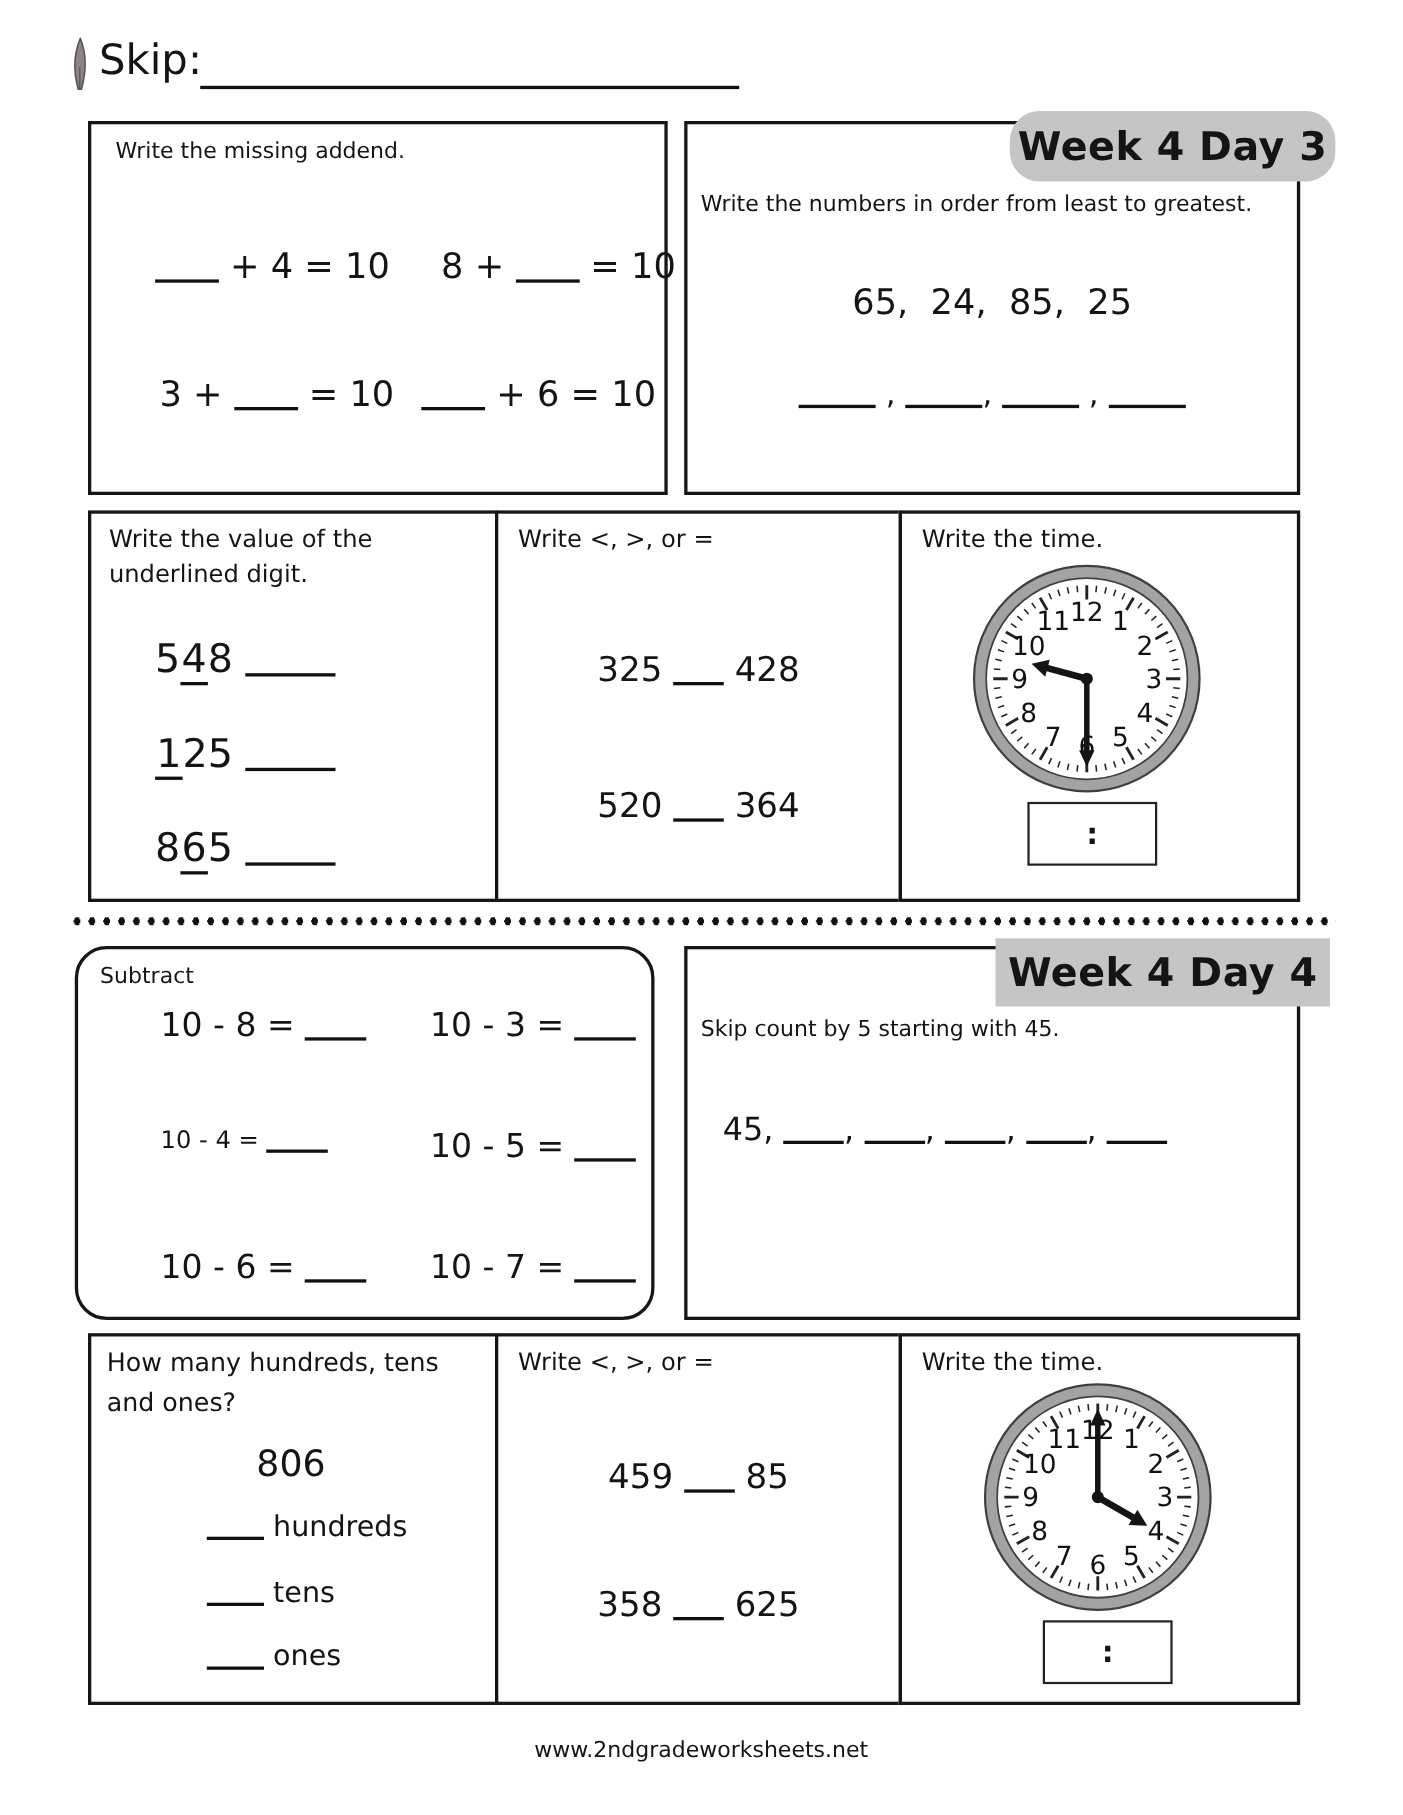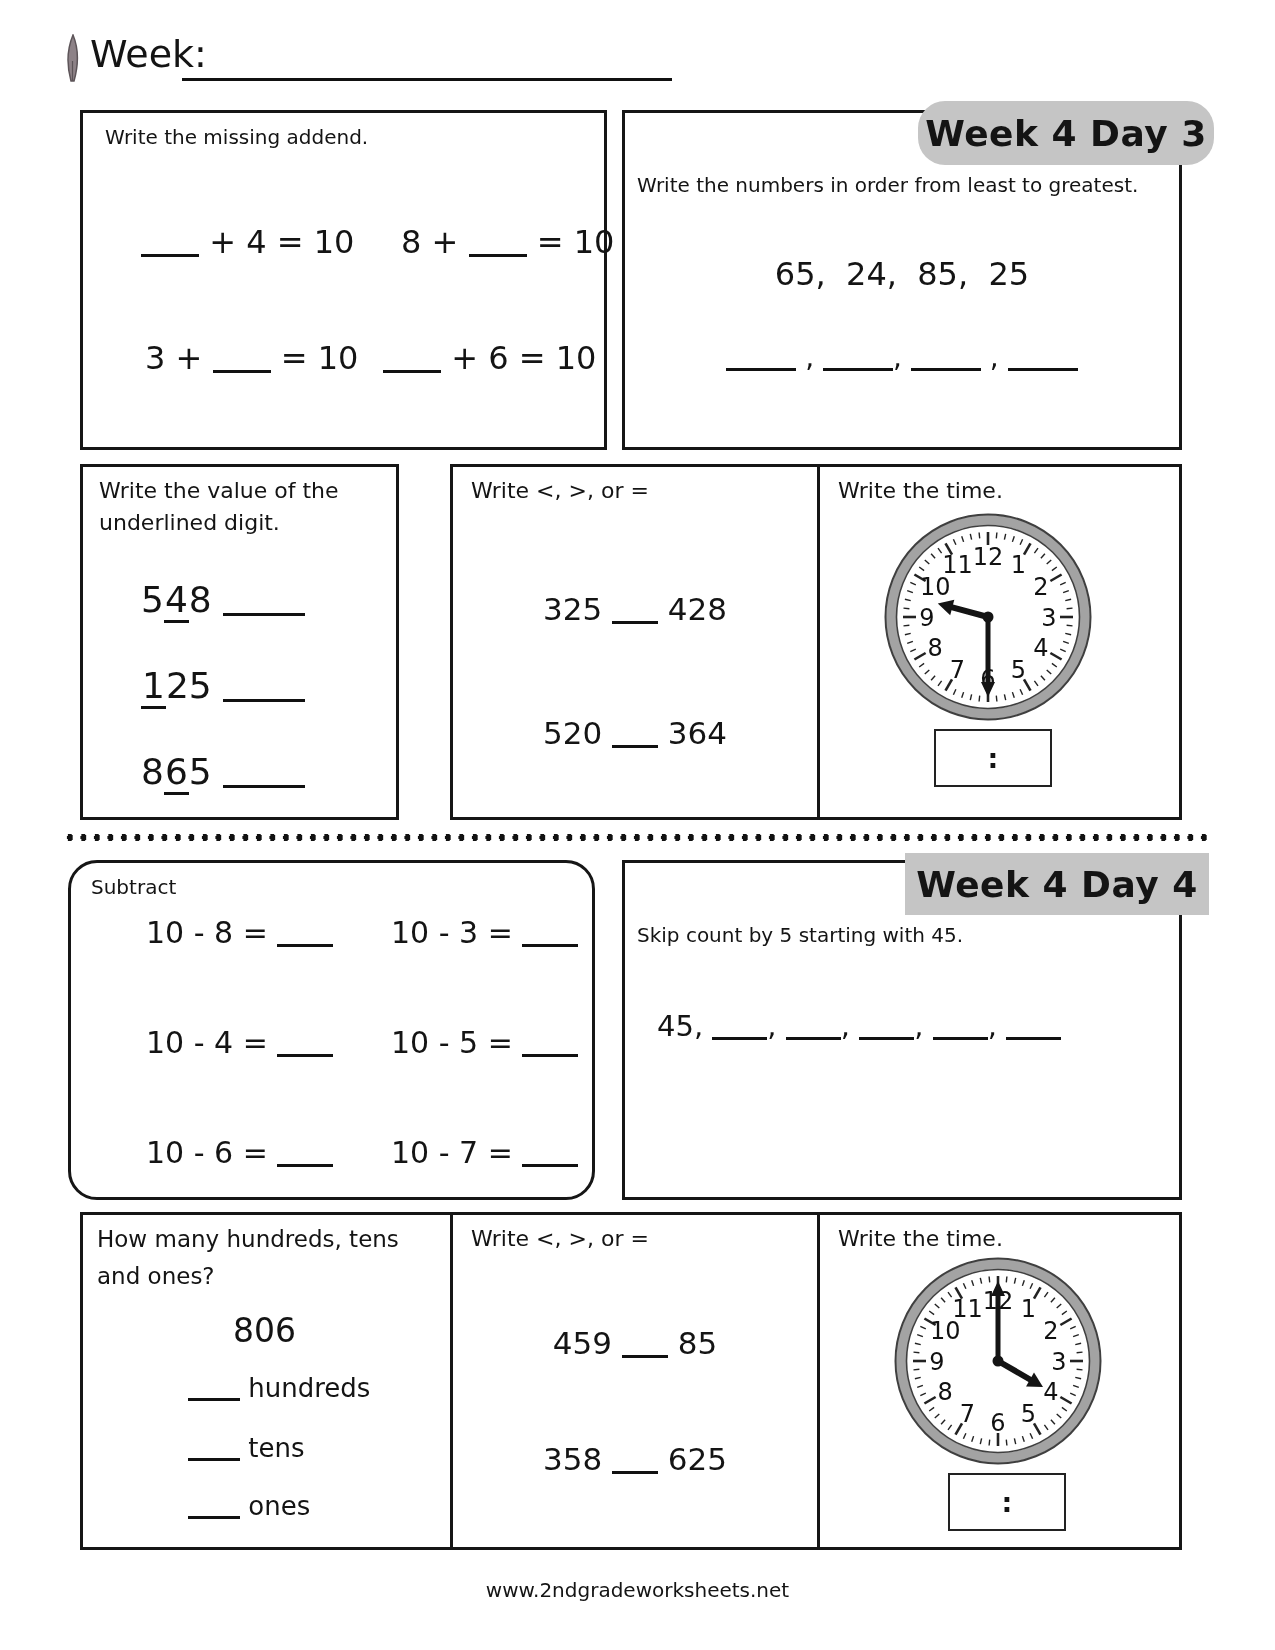--- a/index.html
+++ b/index.html
@@ -35,7 +35,7 @@
       <line x1="11.5" y1="47" x2="11.5" y2="27" stroke="#5c5458" stroke-width="1.2"></line>
     </svg>
   </span>
-  <span class="abs name-label" style="left:90px;top:32px;">Week:</span>
+  <span class="abs name-label" style="left:90px;top:32px;">Skip:</span>
   <span class="name-line" style="left:182px;top:78px;width:490px;"></span>
 
   <div class="banner" style="left:918px;top:101px;width:296px;height:64px;border-radius:27px;">

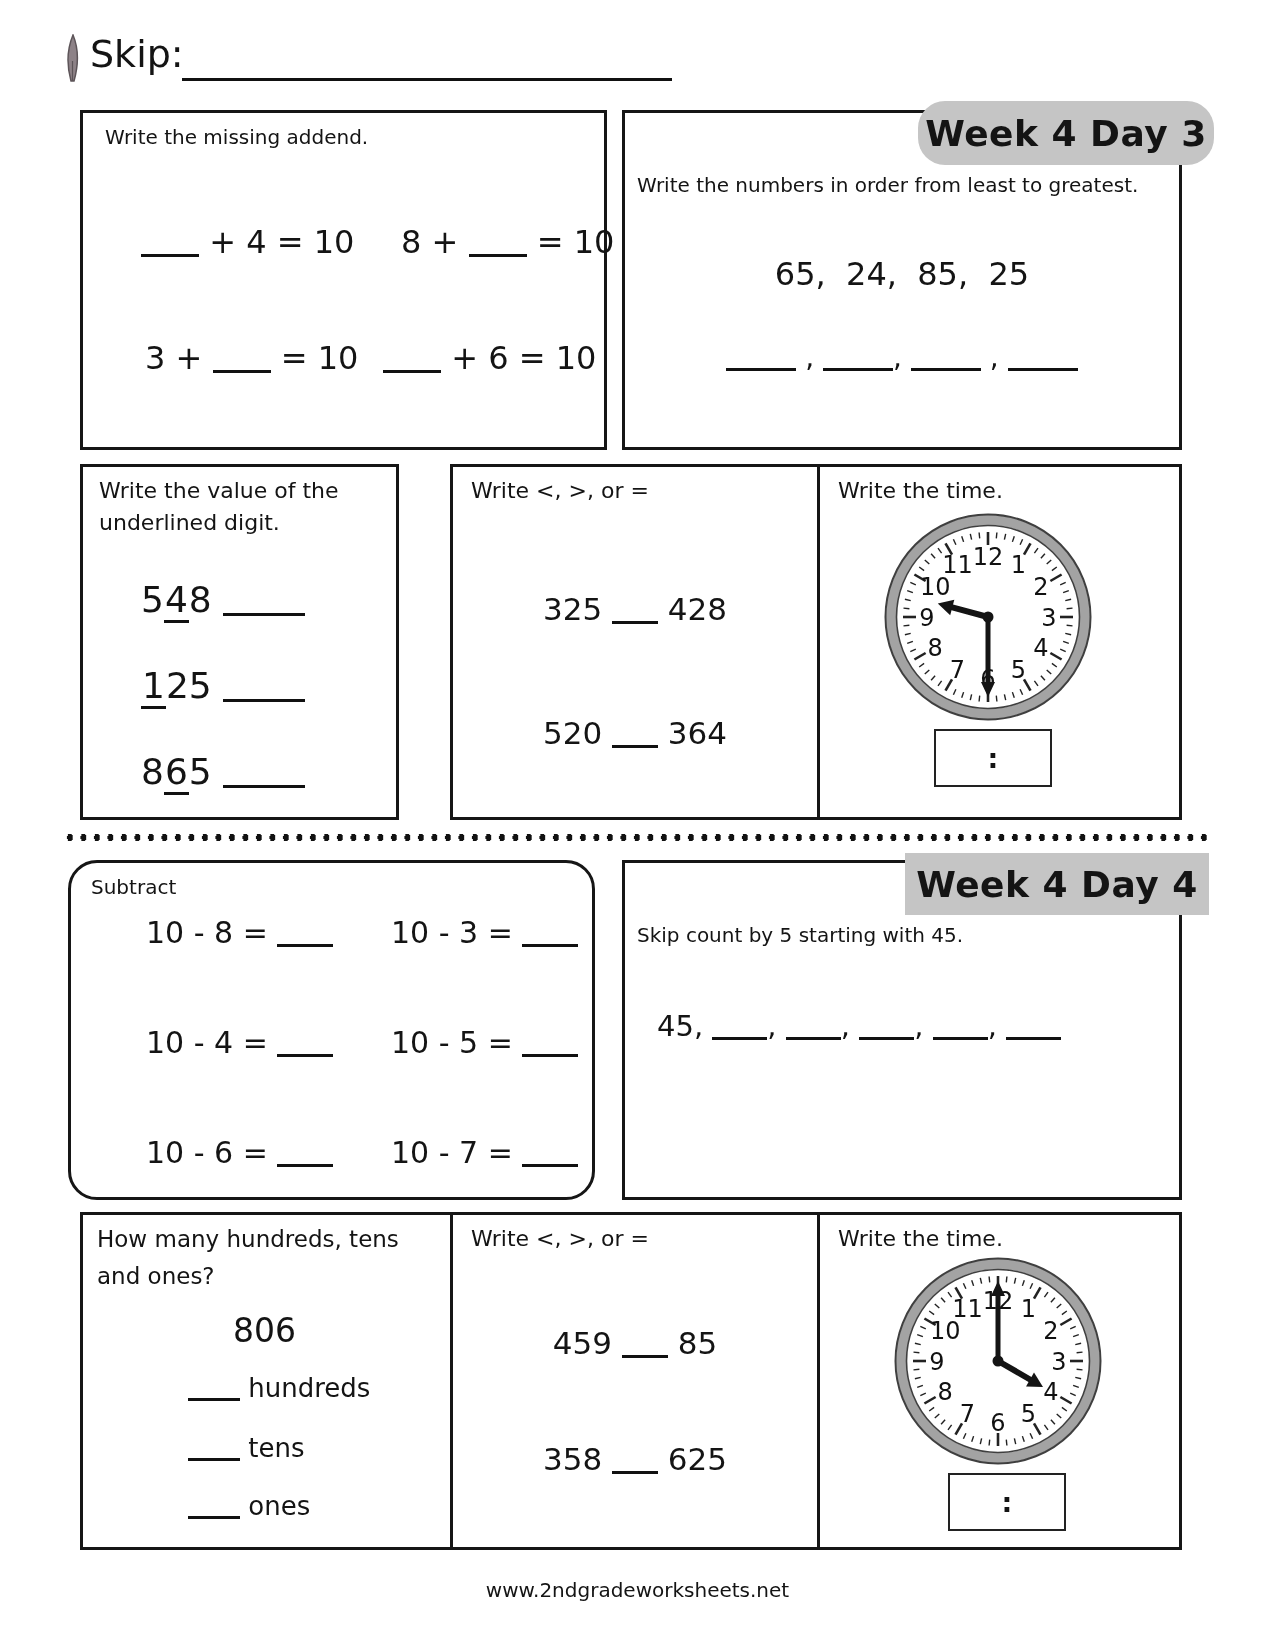--- a/index.html
+++ b/index.html
@@ -56,7 +56,7 @@
     <div class="prob center" style="top:228px;font-size:28px;"><span class="blank" style="width: 70px;"></span> , <span class="blank" style="width: 70px;"></span>, <span class="blank" style="width: 70px;"></span> , <span class="blank" style="width: 70px;"></span></div>
   </div>
 
-  <div class="cell" style="left:80px;top:464px;width:319px;height:356px;">
+  <div class="cell" style="left:80px;top:464px;width:373px;height:356px;">
     <div class="instr" style="left:16px;top:8px;width:330px;font-size:22px;">Write the value of the underlined digit.</div>
     <div class="prob" style="left:58px;top:112px;font-size:36px;">
       <span>5</span><span class="ud">4</span><span>8</span>

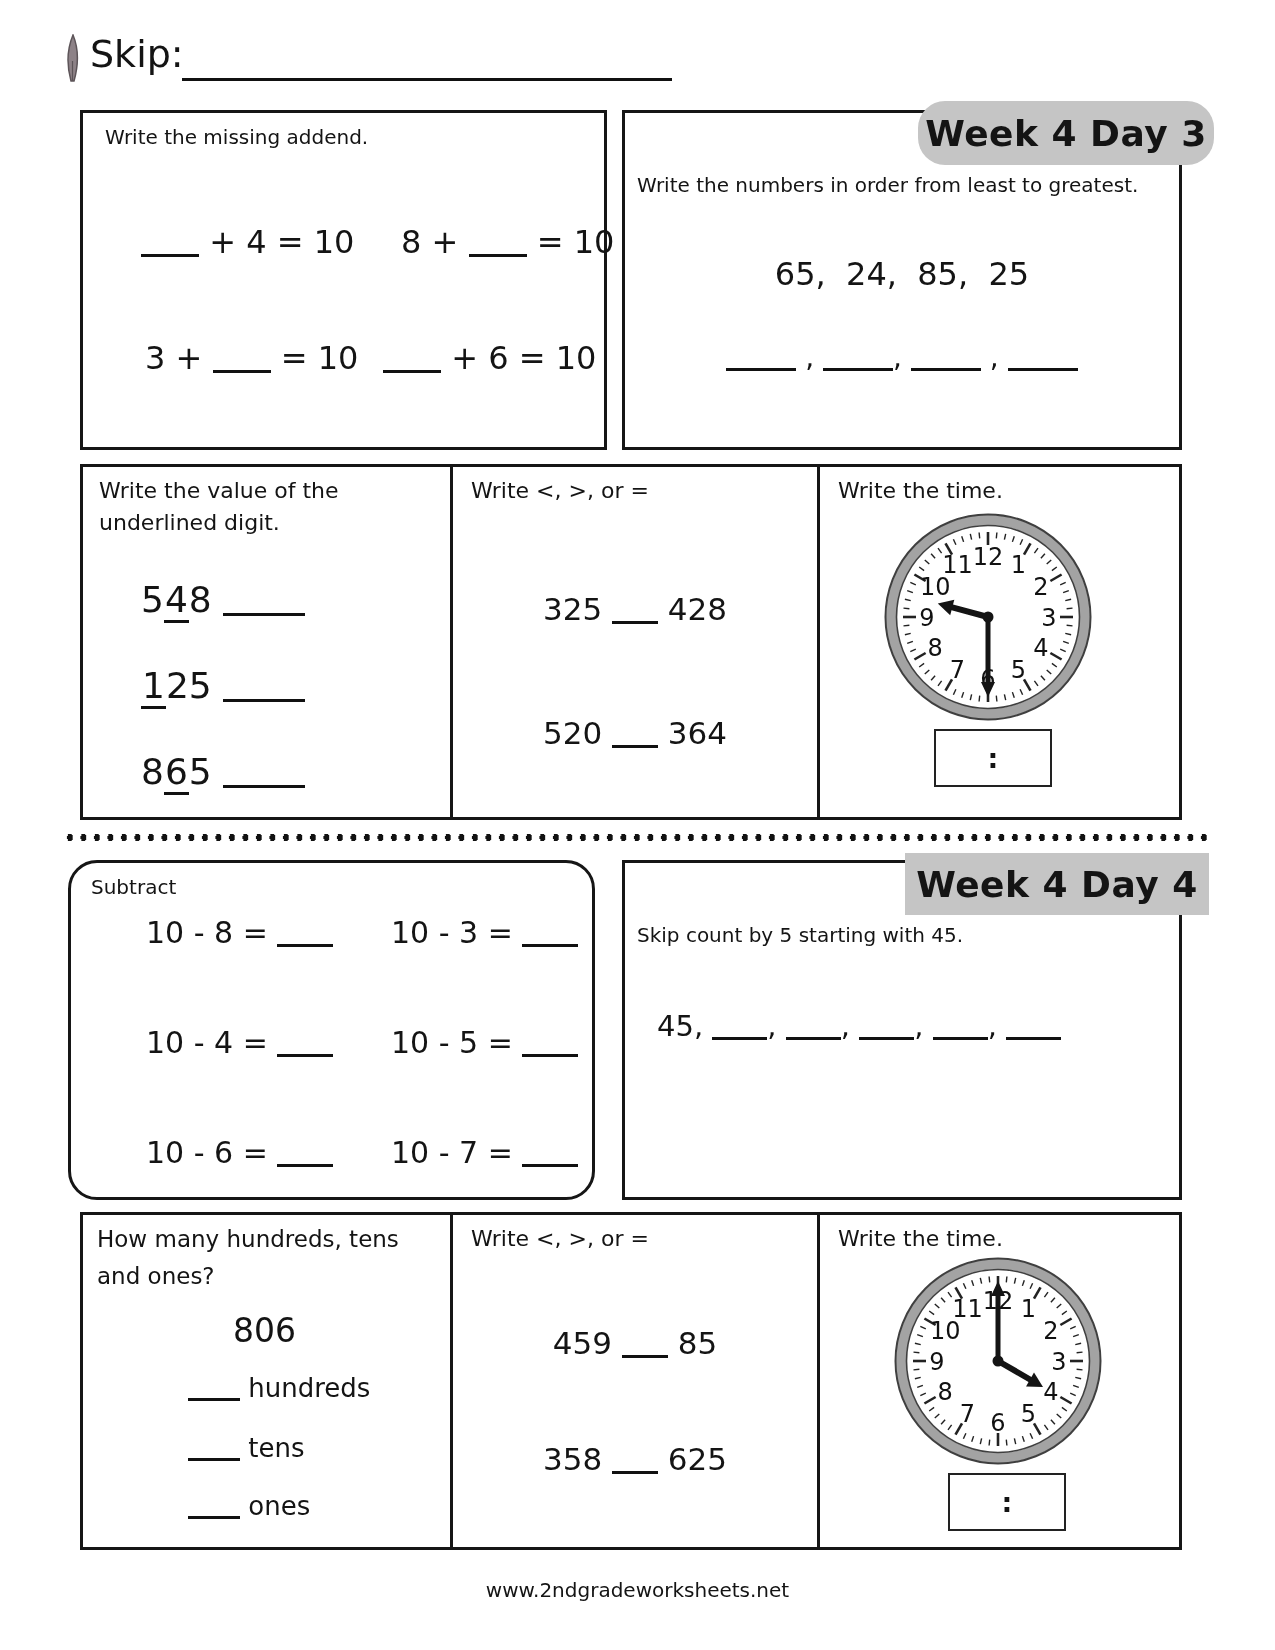--- a/index.html
+++ b/index.html
@@ -175,7 +175,7 @@
     <div class="instr" style="left:20px;top:10px;">Subtract</div>
     <div class="prob" style="left:75px;top:52px;font-size:30px;">10 - 8 = <span class="blank" style="width: 56px;"></span></div>
     <div class="prob" style="left:320px;top:52px;font-size:30px;">10 - 3 = <span class="blank" style="width: 56px;"></span></div>
-    <div class="prob" style="left:75px;top:162px;font-size:30px;">10 - 4 = <span class="blank" style="width: 56px;"></span></div>
+    <div class="prob" style="left:75px;top:162px;font-size:22px;">10 - 4 = <span class="blank" style="width: 56px;"></span></div>
     <div class="prob" style="left:320px;top:162px;font-size:30px;">10 - 5 = <span class="blank" style="width: 56px;"></span></div>
     <div class="prob" style="left:75px;top:272px;font-size:30px;">10 - 6 = <span class="blank" style="width: 56px;"></span></div>
     <div class="prob" style="left:320px;top:272px;font-size:30px;">10 - 7 = <span class="blank" style="width: 56px;"></span></div>

